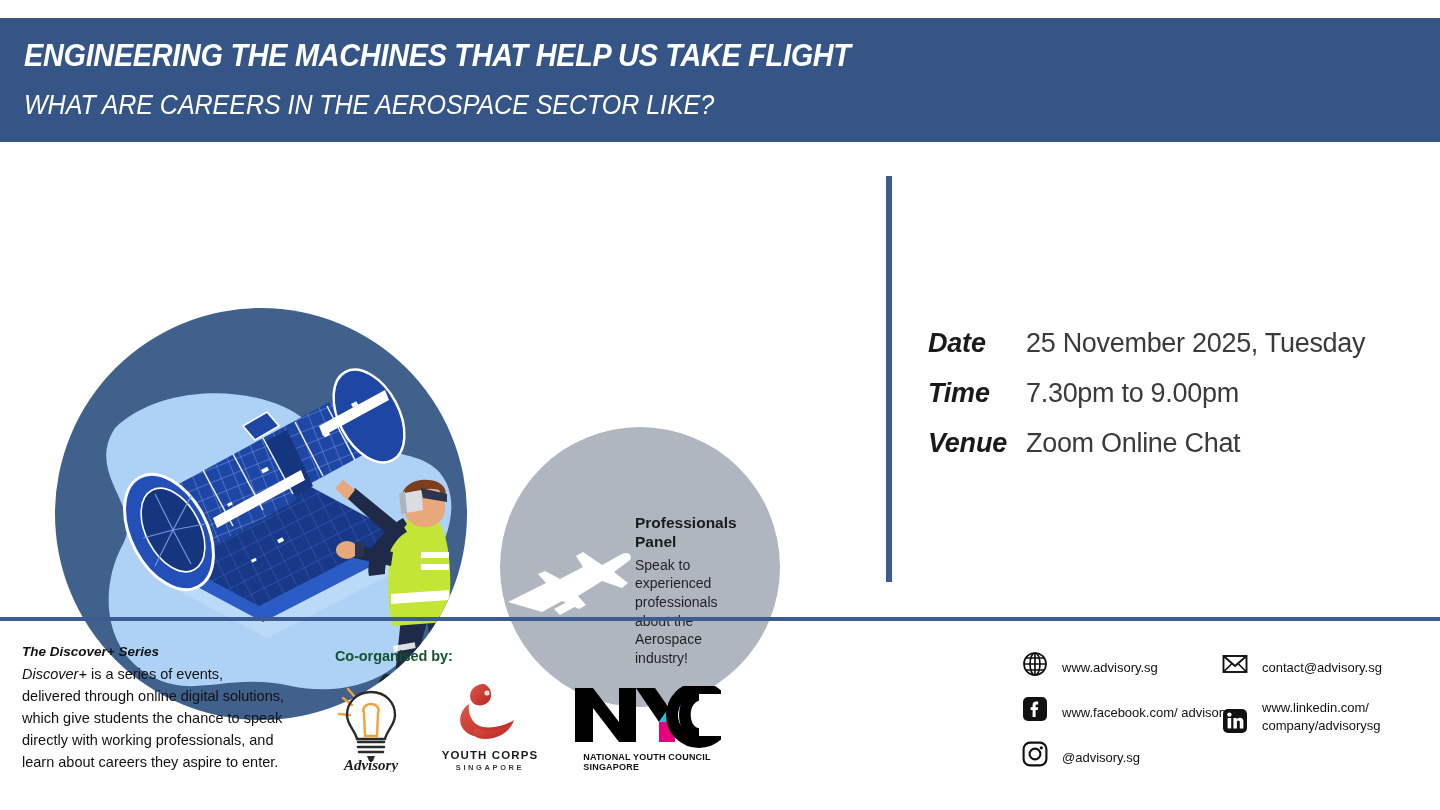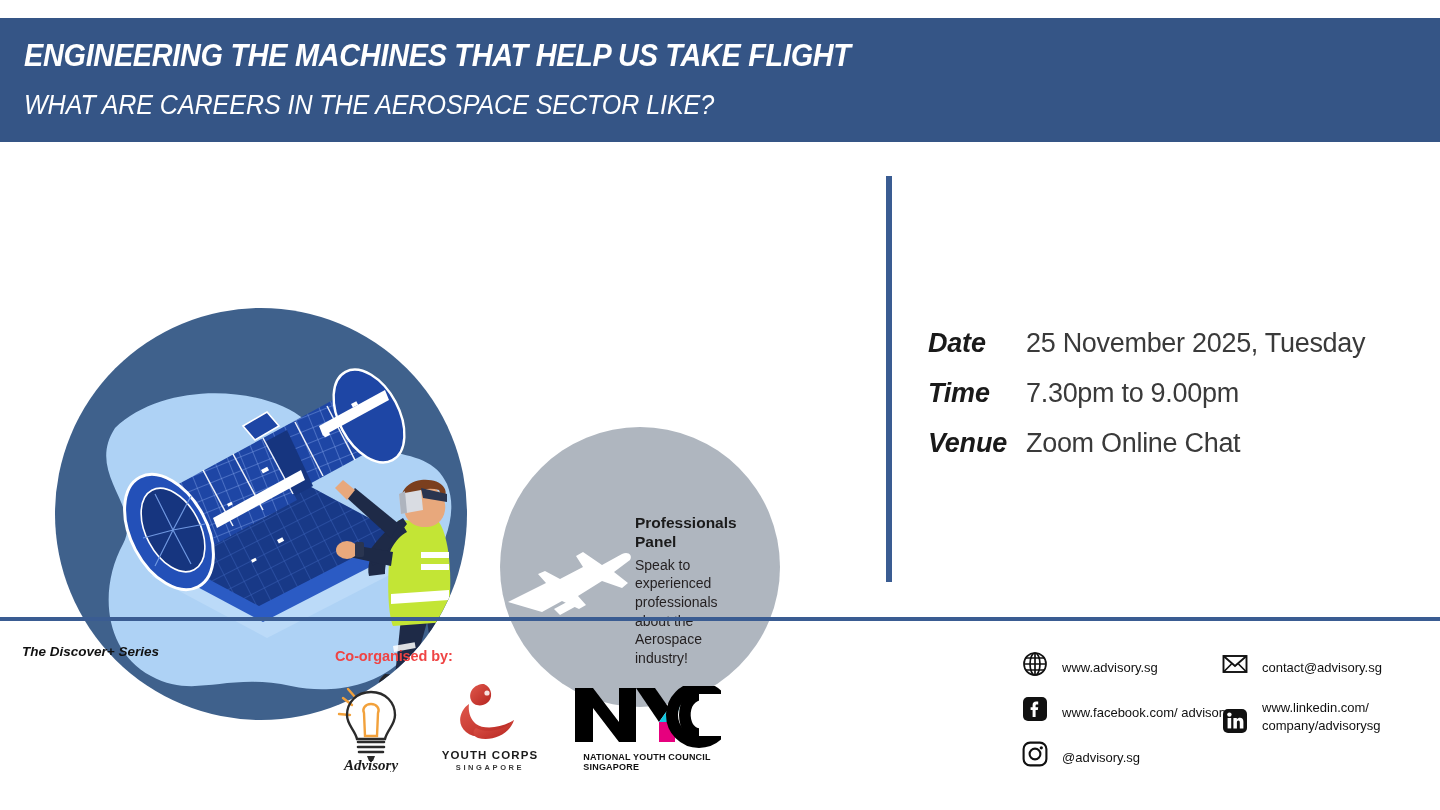--- a/index.html
+++ b/index.html
@@ -83,7 +83,7 @@
   .blurb-body i{ font-style:italic; }
 
   .coorg{ position:absolute; left:335px; top:27px; }
-  .coorg-label{ font-size:14.5px; font-weight:bold; color:#ef4444; letter-spacing:-0.1px;}
+  .coorg-label{ font-size:14.5px; font-weight:bold; color:#14532d; letter-spacing:-0.1px;}
   .logo-row{ display:flex; align-items:flex-end; gap:33px; margin-top:16px; }
   .logo-cell{ display:flex; flex-direction:column; align-items:center; }
 

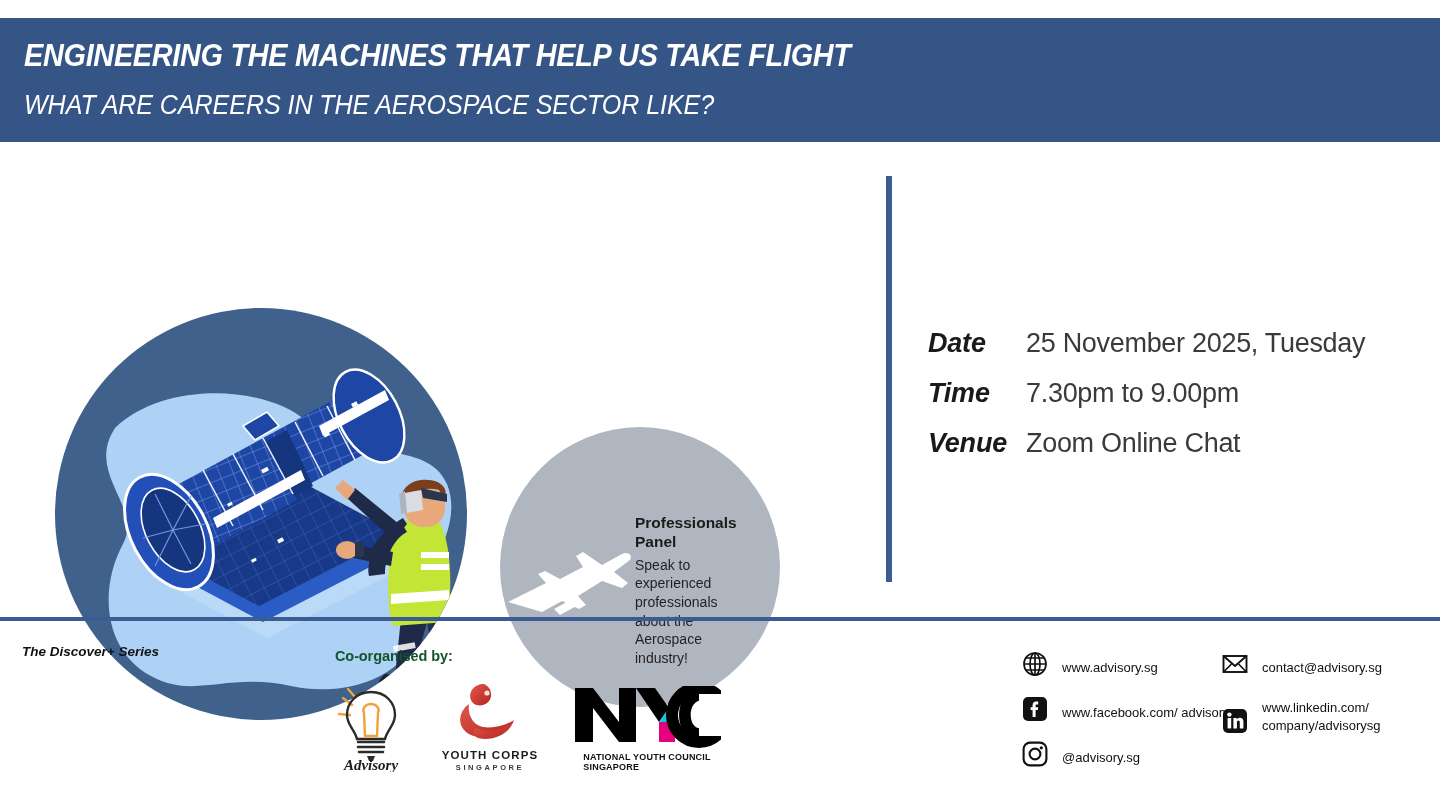--- a/index.html
+++ b/index.html
@@ -262,6 +262,7 @@
 
   <div class="blurb">
     <div class="blurb-title">The Discover+ Series</div>
+    <div class="blurb-body"><i>Discover+</i><span> is a series of events, delivered through online digital solutions, which give students the chance to speak directly with working professionals, and learn about careers they aspire to enter.</span></div>
   </div>
 
   <div class="coorg">

